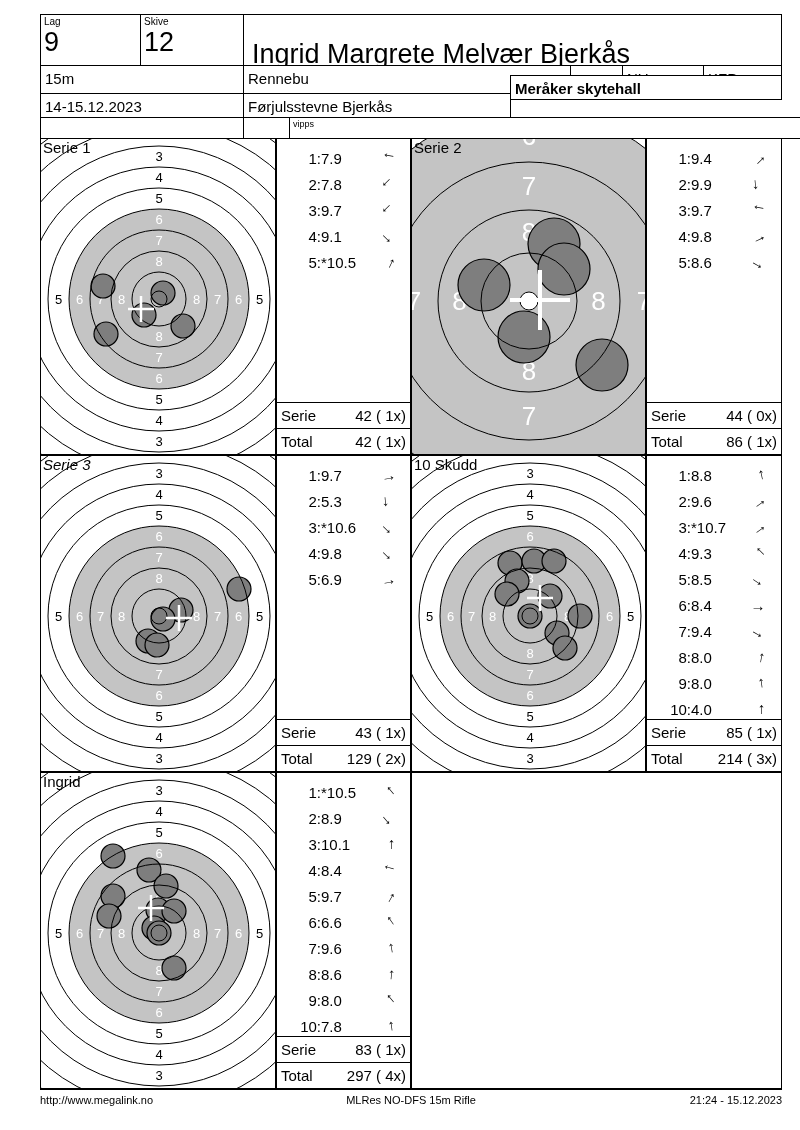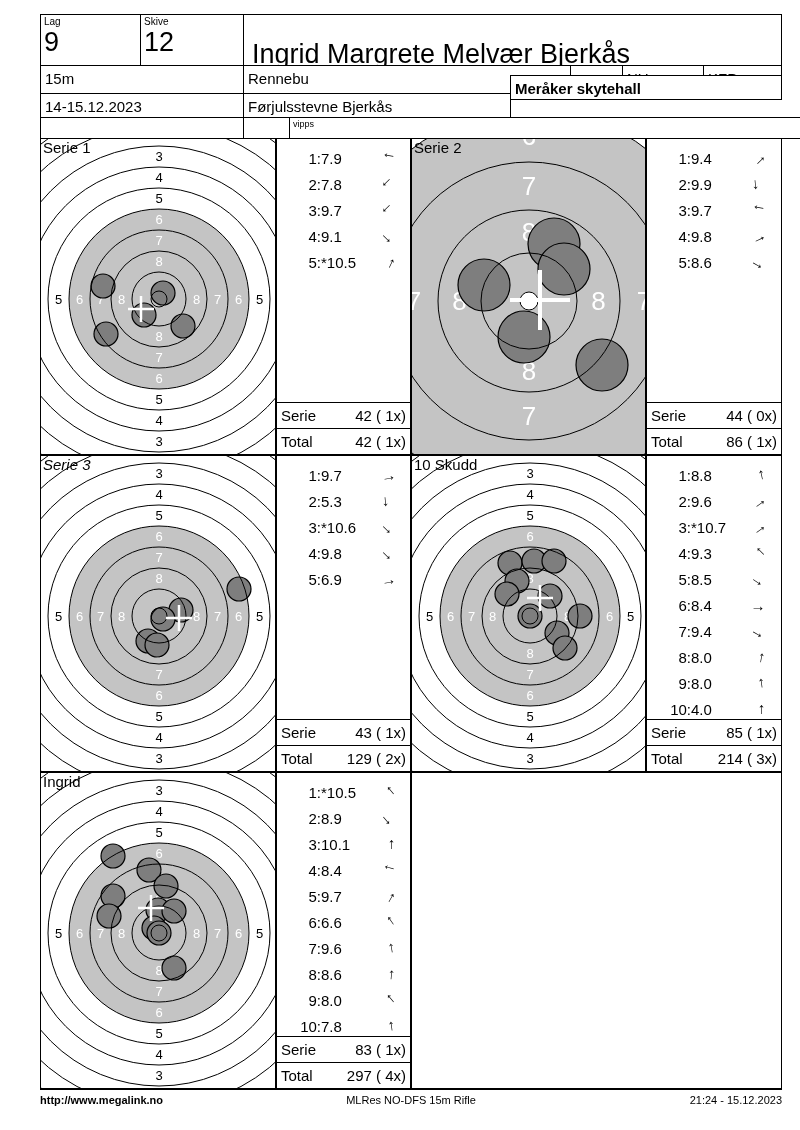--- a/index.html
+++ b/index.html
@@ -504,7 +504,7 @@
 <div class="cell" style="left:411px;top:772px;width:371px;height:317px;"></div>
 
 <div style="position:absolute;left:40px;top:1089px;width:742px;border-top:1px solid #000;"></div>
-<div class="footer" style="left:40px;top:1094px;font-weight:bold;">http://www.megalink.no</div>
+<div class="footer" style="left:40px;top:1094px;">http://www.megalink.no</div>
 <div class="footer" style="left:40px;top:1094px;width:742px;text-align:center;">MLRes NO-DFS 15m Rifle</div>
 <div class="footer" style="left:40px;top:1094px;width:742px;text-align:right;">21:24 - 15.12.2023</div>
 

